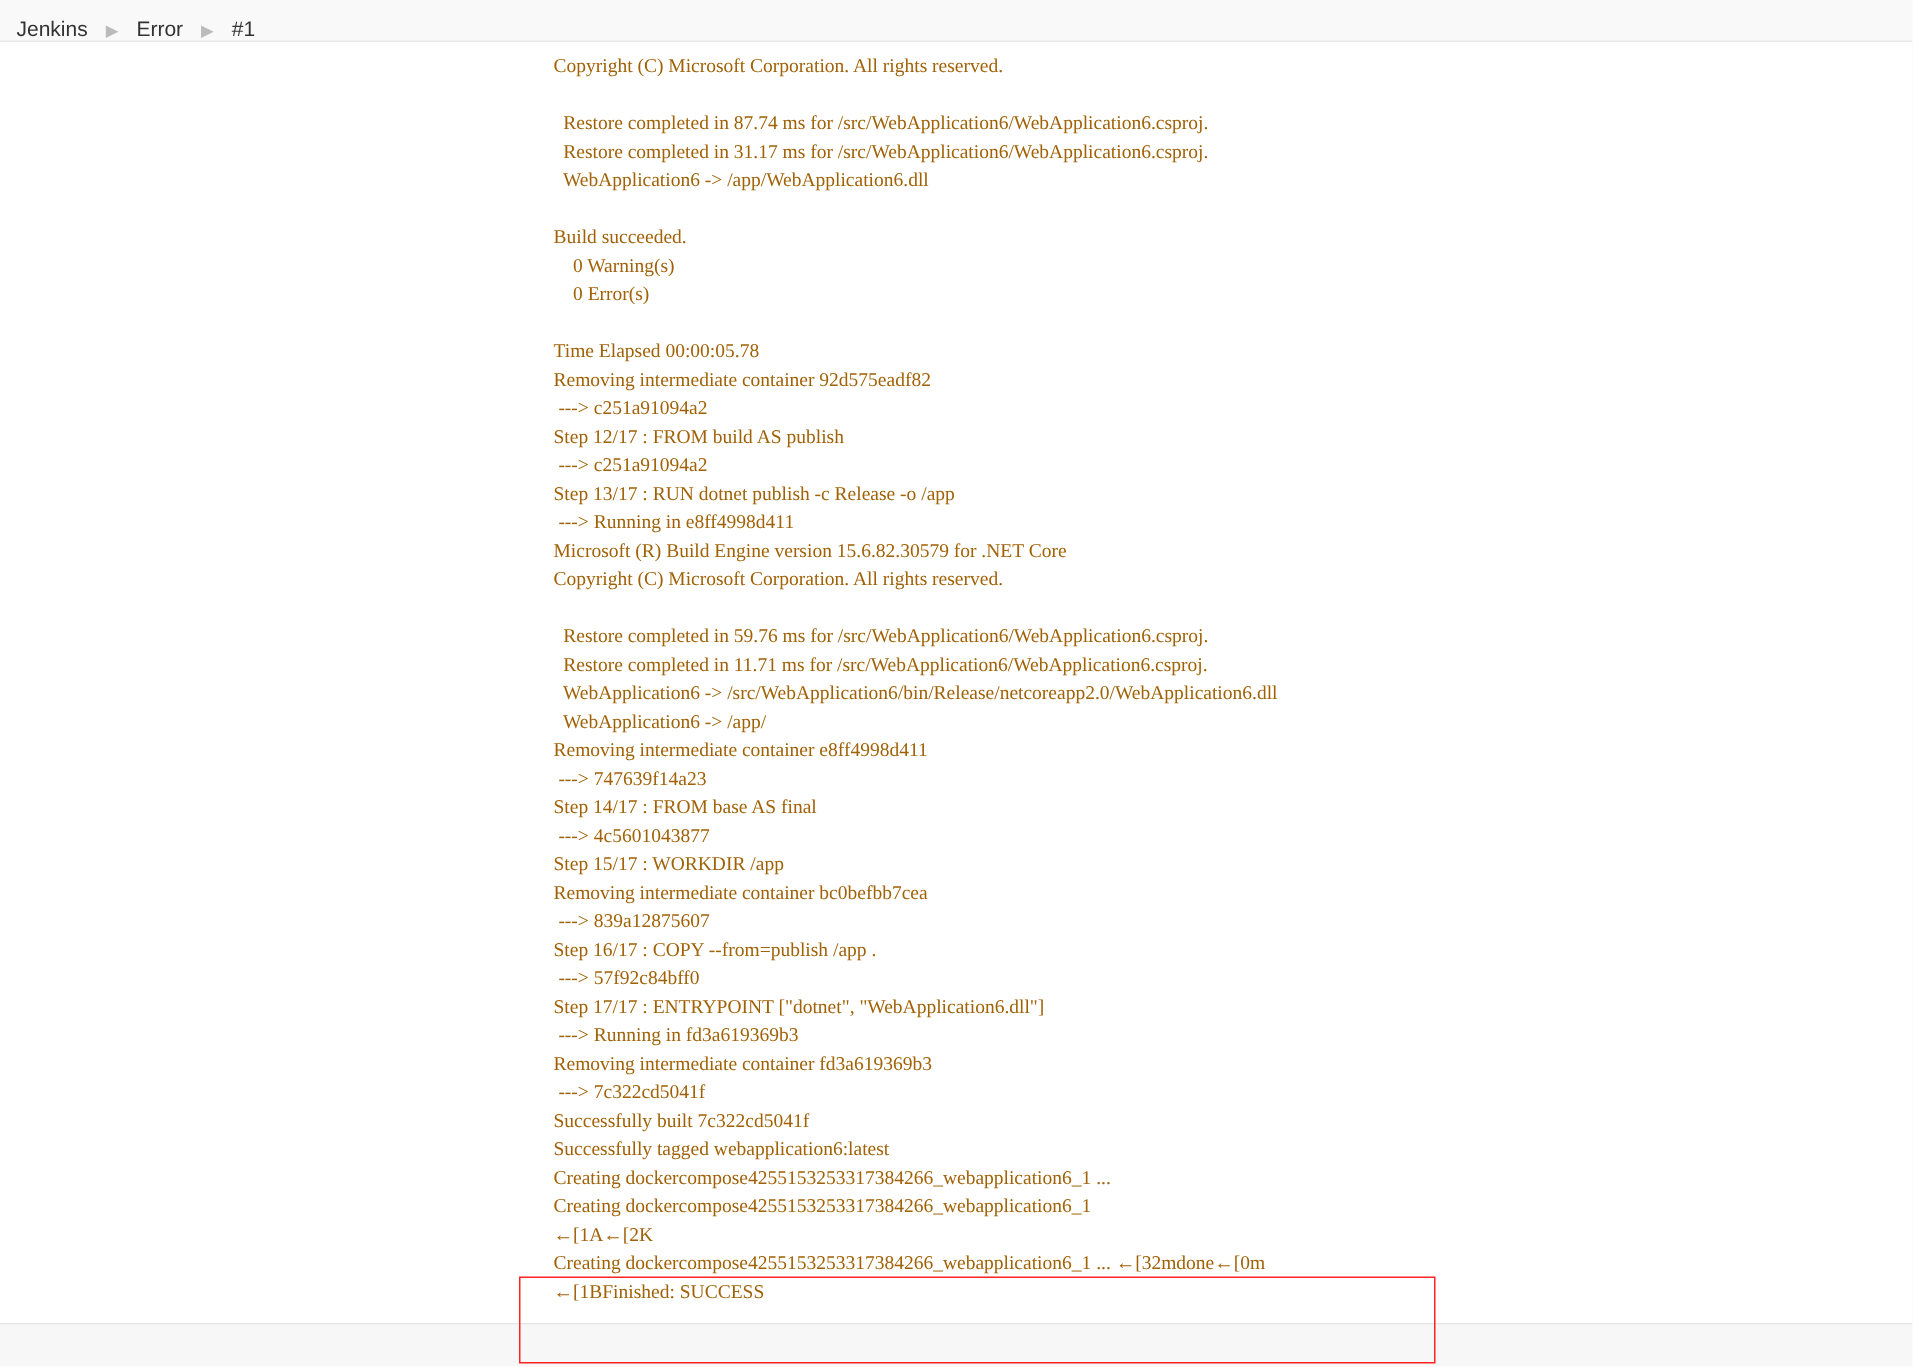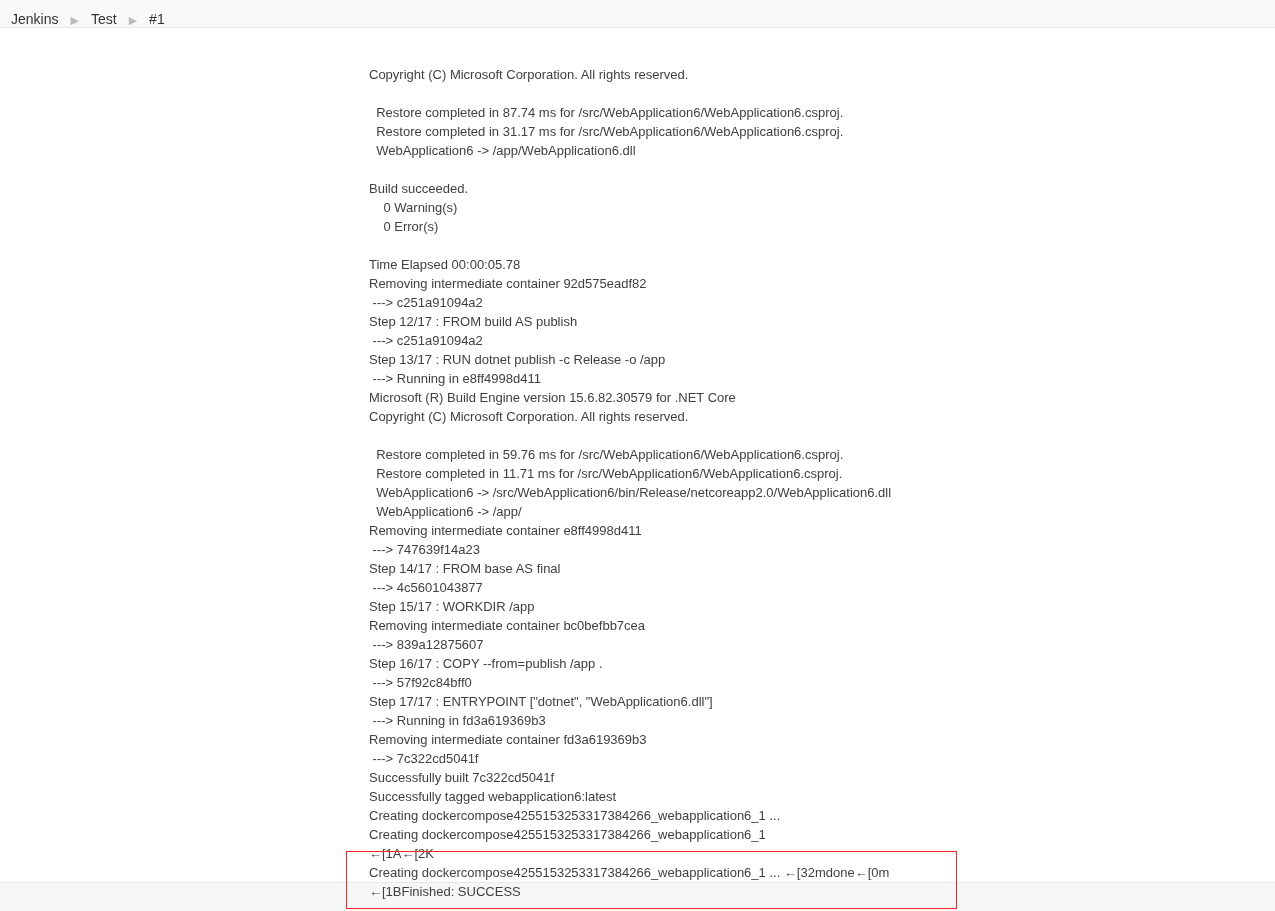--- a/index.html
+++ b/index.html
@@ -73,7 +73,7 @@
 <div class="breadcrumb-bar">
   <a>Jenkins</a>
   <span class="breadcrumb-sep">▶</span>
-  <a>Test</a>
+  <a>Error</a>
   <span class="breadcrumb-sep">▶</span>
   <a>#1</a>
 </div>

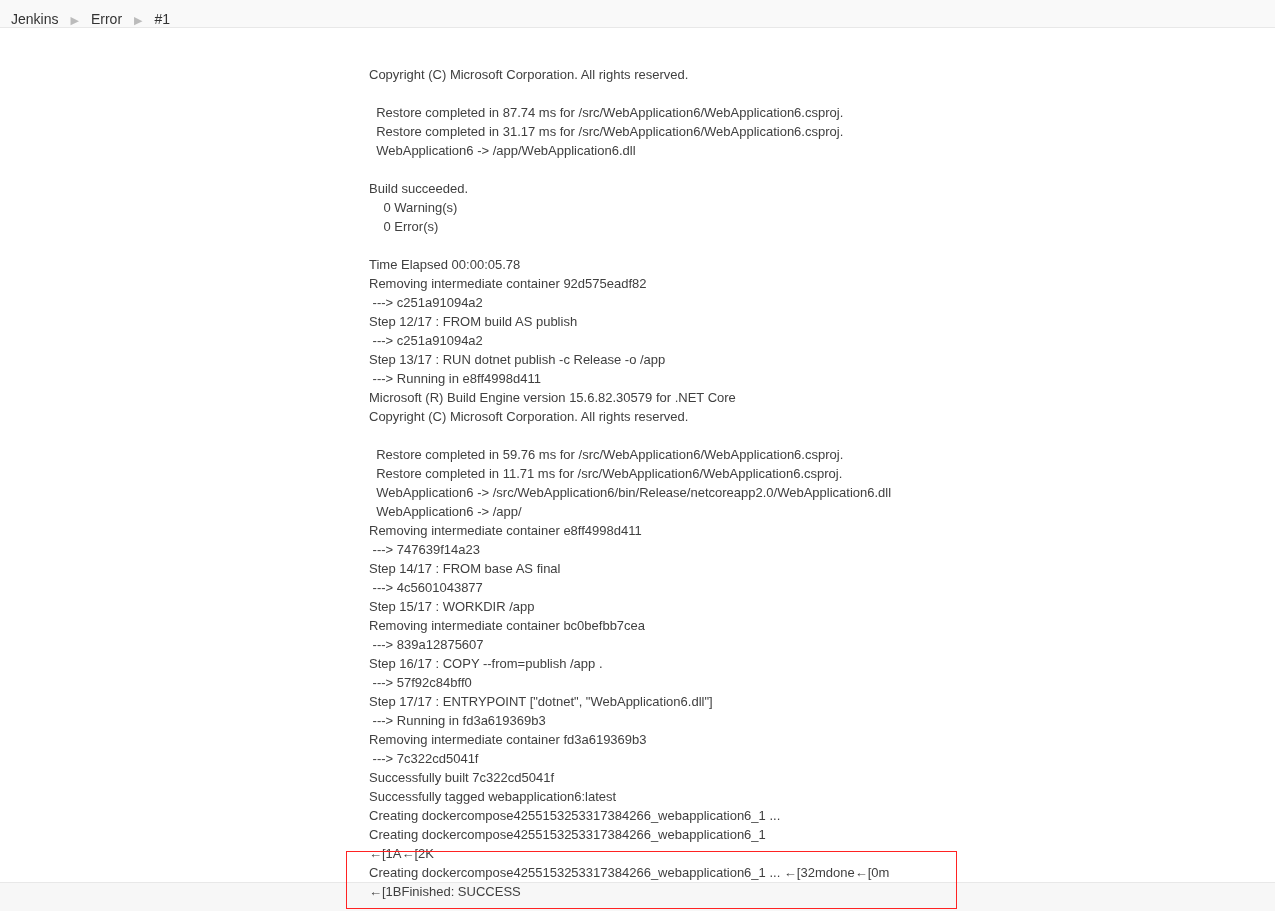--- a/index.html
+++ b/index.html
@@ -49,13 +49,12 @@
       right: 0;
     }
     pre.console {
-      font-family: Liberation Sans, sans-serif;
+      font-family: Liberation Serif, serif;
       font-size: 13px;
       line-height: 19px;
-      color: #404040;
+      color: #a16207;
       white-space: pre;
       letter-spacing: 0px;
-      margin-top: 31px;
     }
     .highlight-box {
       position: absolute;

